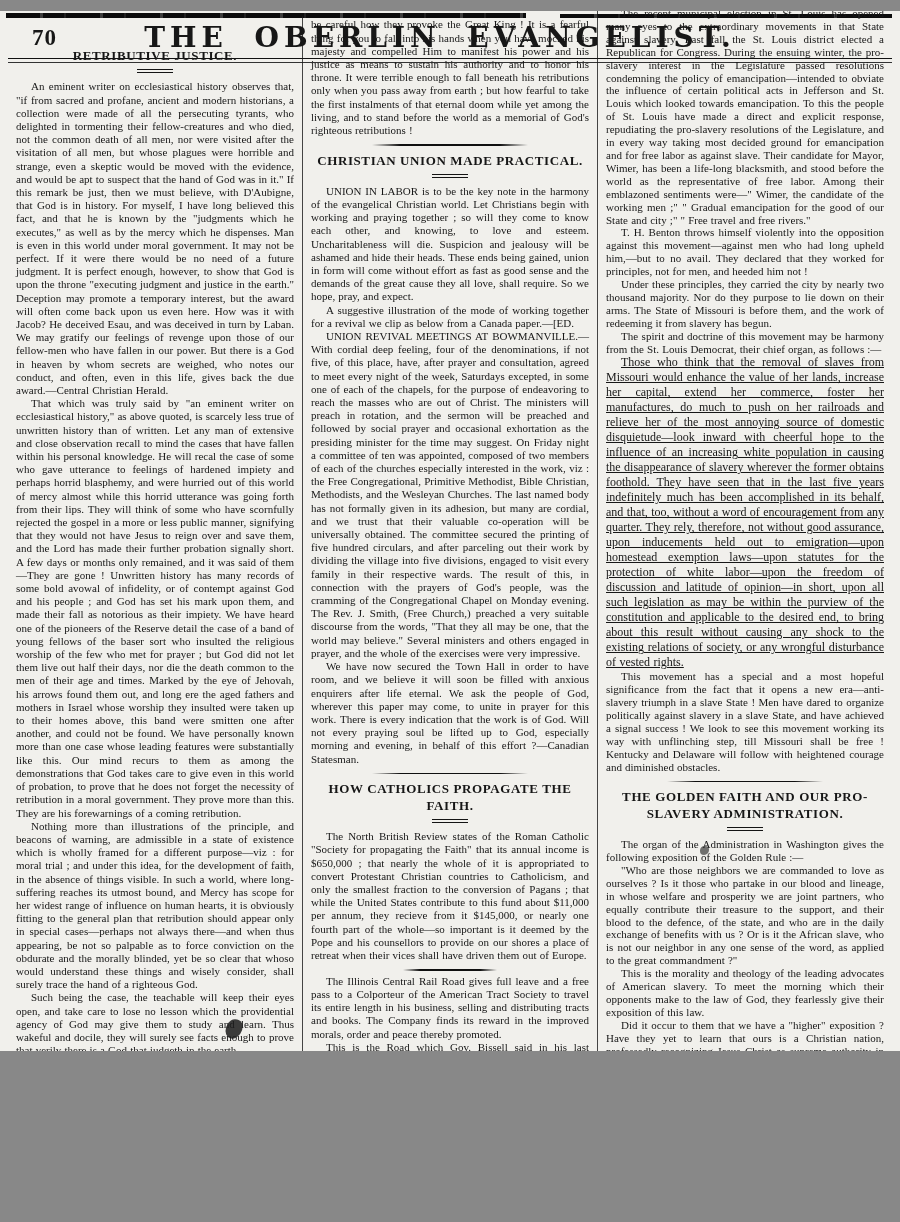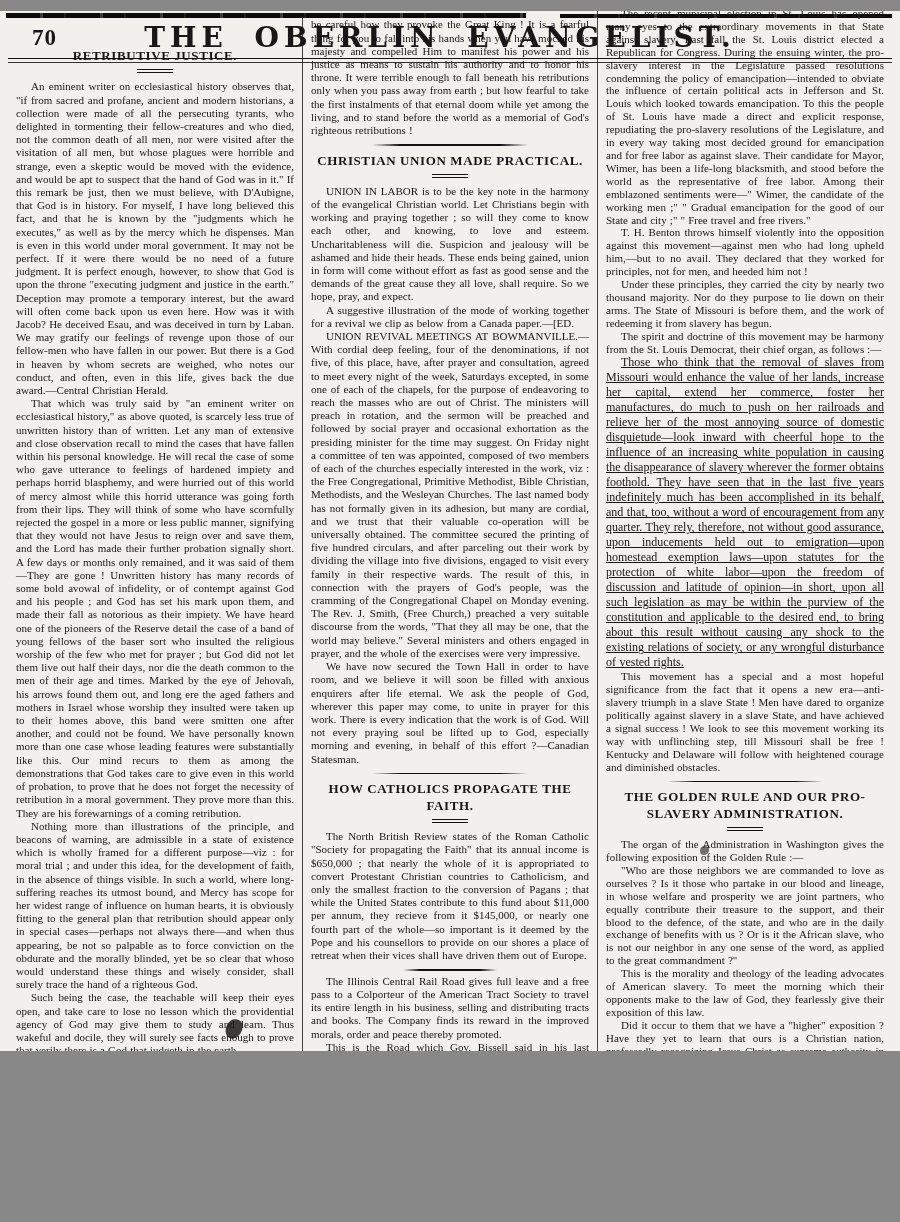--- a/index.html
+++ b/index.html
@@ -115,7 +115,7 @@
       <p class="para fine">Those who think that the removal of slaves from Missouri would enhance the value of her lands, increase her capital, extend her commerce, foster her manufactures, do much to push on her railroads and relieve her of the most annoying source of domestic disquietude—look inward with cheerful hope to the influence of an increasing white population in causing the disappearance of slavery wherever the former obtains foothold. They have seen that in the last five years indefinitely much has been accomplished in its behalf, and that, too, without a word of encouragement from any quarter. They rely, therefore, not without good assurance, upon inducements held out to emigration—upon homestead exemption laws—upon statutes for the protection of white labor—upon the freedom of discussion and latitude of opinion—in short, upon all such legislation as may be within the purview of the constitution and applicable to the desired end, to bring about this result without causing any shock to the existing relations of society, or any wrongful disturbance of vested rights.</p>
       <p class="para">This movement has a special and a most hopeful significance from the fact that it opens a new era—anti-slavery triumph in a slave State ! Men have dared to organize politically against slavery in a slave State, and have achieved a signal success ! We look to see this movement working its way with unflinching step, till Missouri shall be free ! Kentucky and Delaware will follow with heightened courage and diminished obstacles.</p>
       <div class="sep"></div>
-      <h2 class="headline">THE GOLDEN RULE AND OUR PRO-SLAVERY ADMINISTRATION.</h2>
+      <h2 class="headline">THE GOLDEN FAITH AND OUR PRO-SLAVERY ADMINISTRATION.</h2>
       <div class="orn"></div>
       <p class="para">The organ of the Administration in Washington gives the following exposition of the Golden Rule :—</p>
       <p class="para">"Who are those neighbors we are commanded to love as ourselves ? Is it those who partake in our blood and lineage, in whose welfare and prosperity we are joint partners, who equally contribute their treasure to the support, and their blood to the defence, of the state, and who are in the daily exchange of benefits with us ? Or is it the African slave, who is not our neighbor in any one sense of the word, as applied to the great commandment ?"</p>

